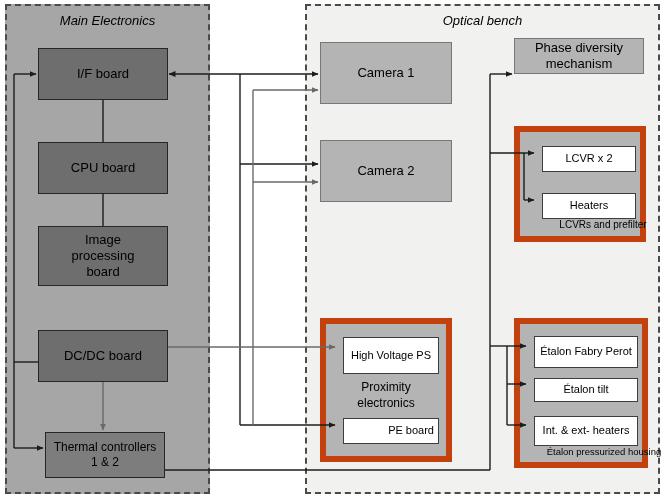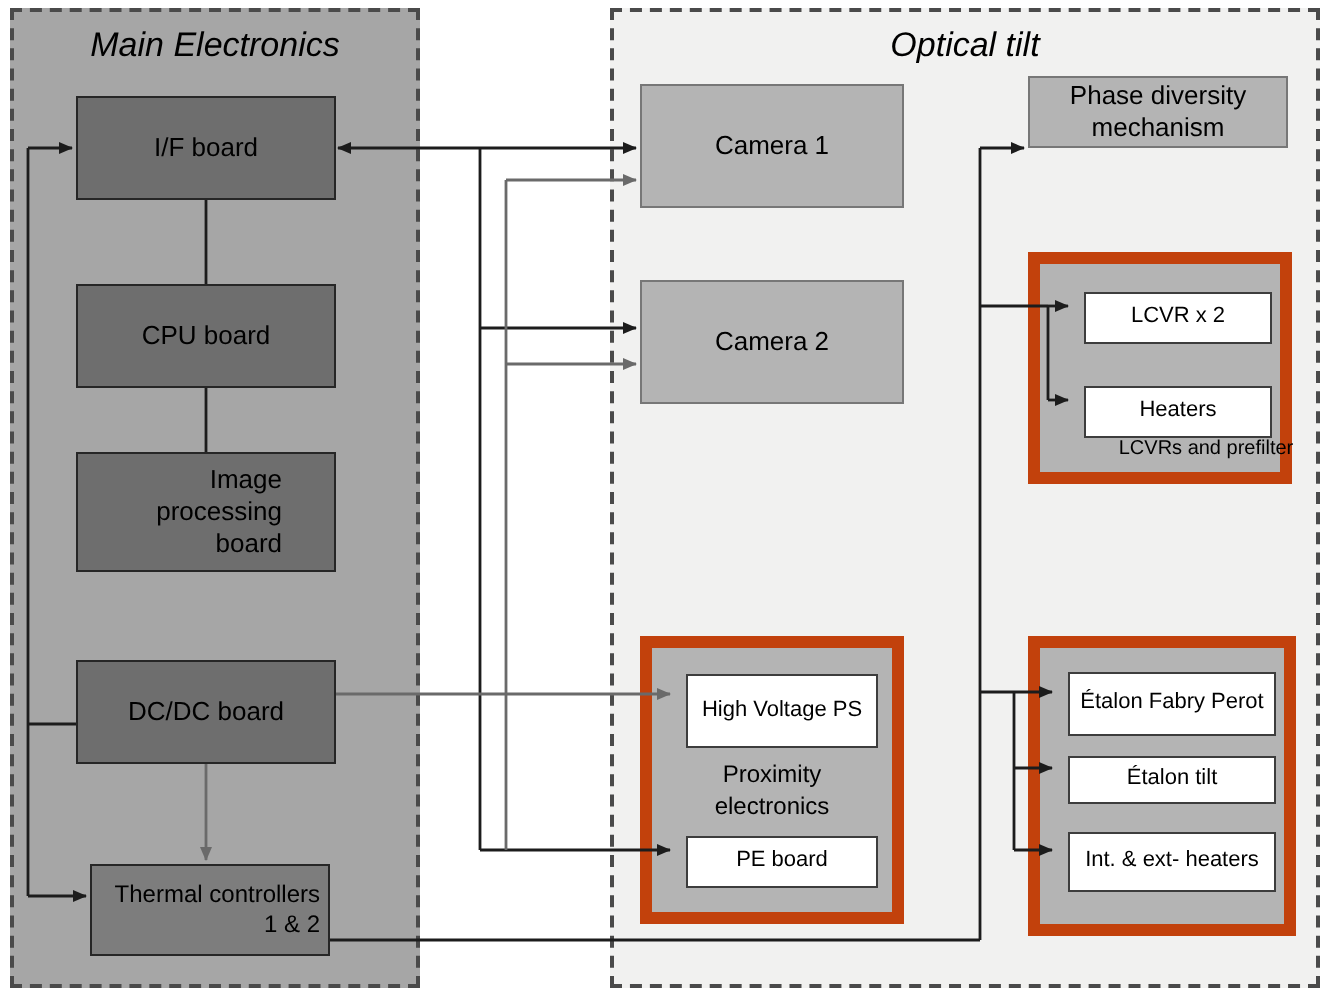--- a/index.html
+++ b/index.html
@@ -12,7 +12,7 @@
   .grp-main { left:5px; top:4px; width:205px; height:490px; background:#a6a6a6; }
   .grp-bench { left:305px; top:4px; width:355px; height:490px; background:#f1f1f0; }
   .grp-title { position:absolute; top:7px; left:0; width:100%; text-align:center;
-    font-style:italic; font-size:17px; }
+    font-style:italic; font-size:13px; }
   .box { position:absolute; box-sizing:border-box; display:flex; align-items:center;
     justify-content:center; text-align:center; line-height:1.25; padding:2px 4px; }
   .dark { background:#6e6e6e; border:1px solid #262626; font-size:13px;text-align:right; }

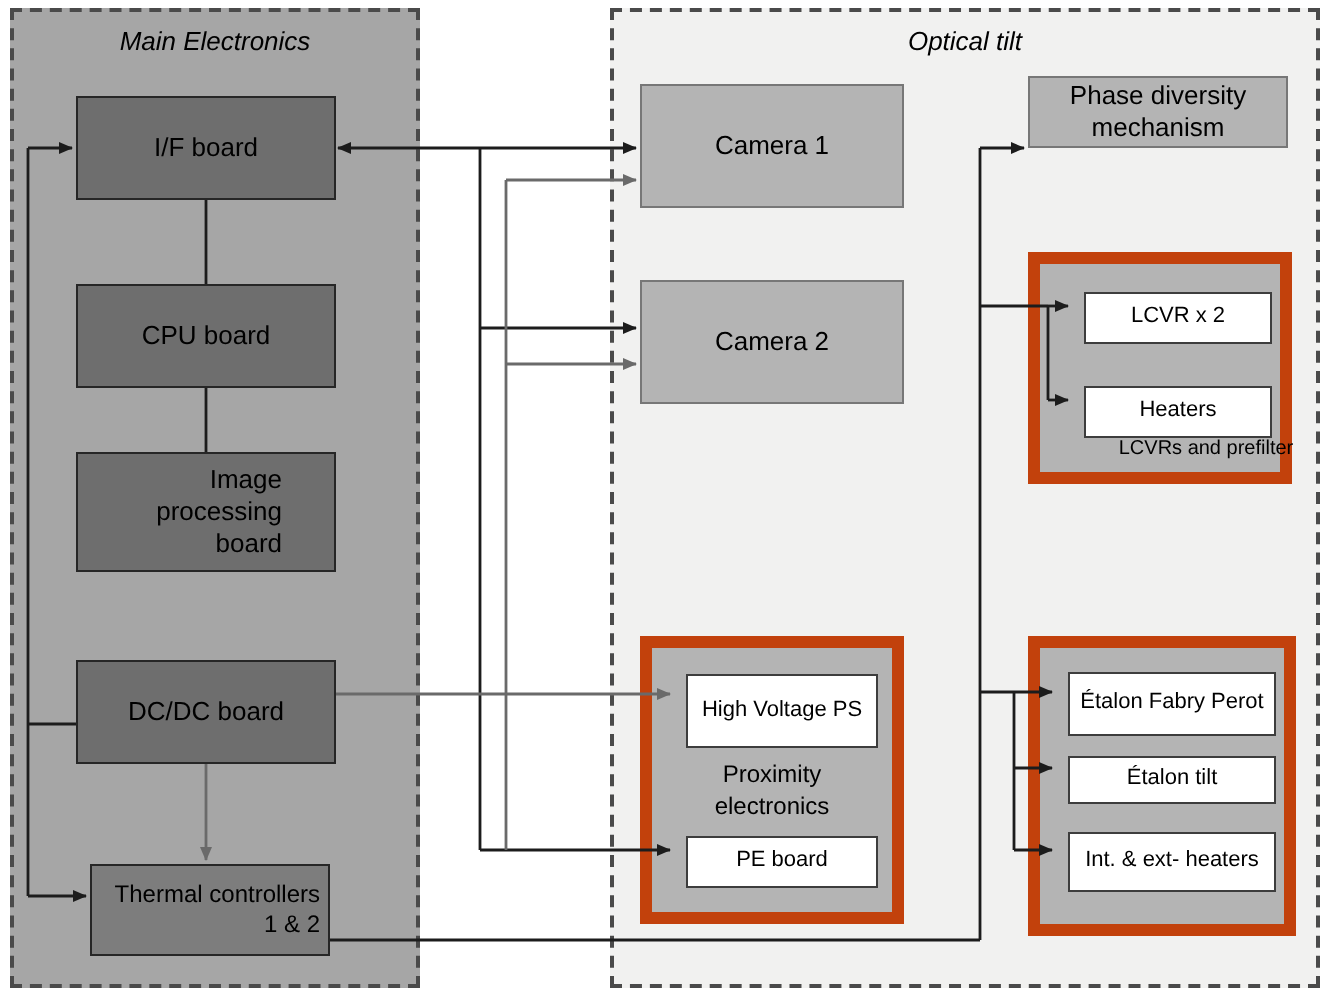--- a/index.html
+++ b/index.html
@@ -63,7 +63,7 @@
     <div class="grp-title">Main Electronics</div>
   </div>
   <div class="grp grp-bench">
-    <div class="grp-title">Optical tilt</div>
+    <div class="grp-title">Optical bench</div>
   </div>
 
   <div class="box dark" id="b-if">

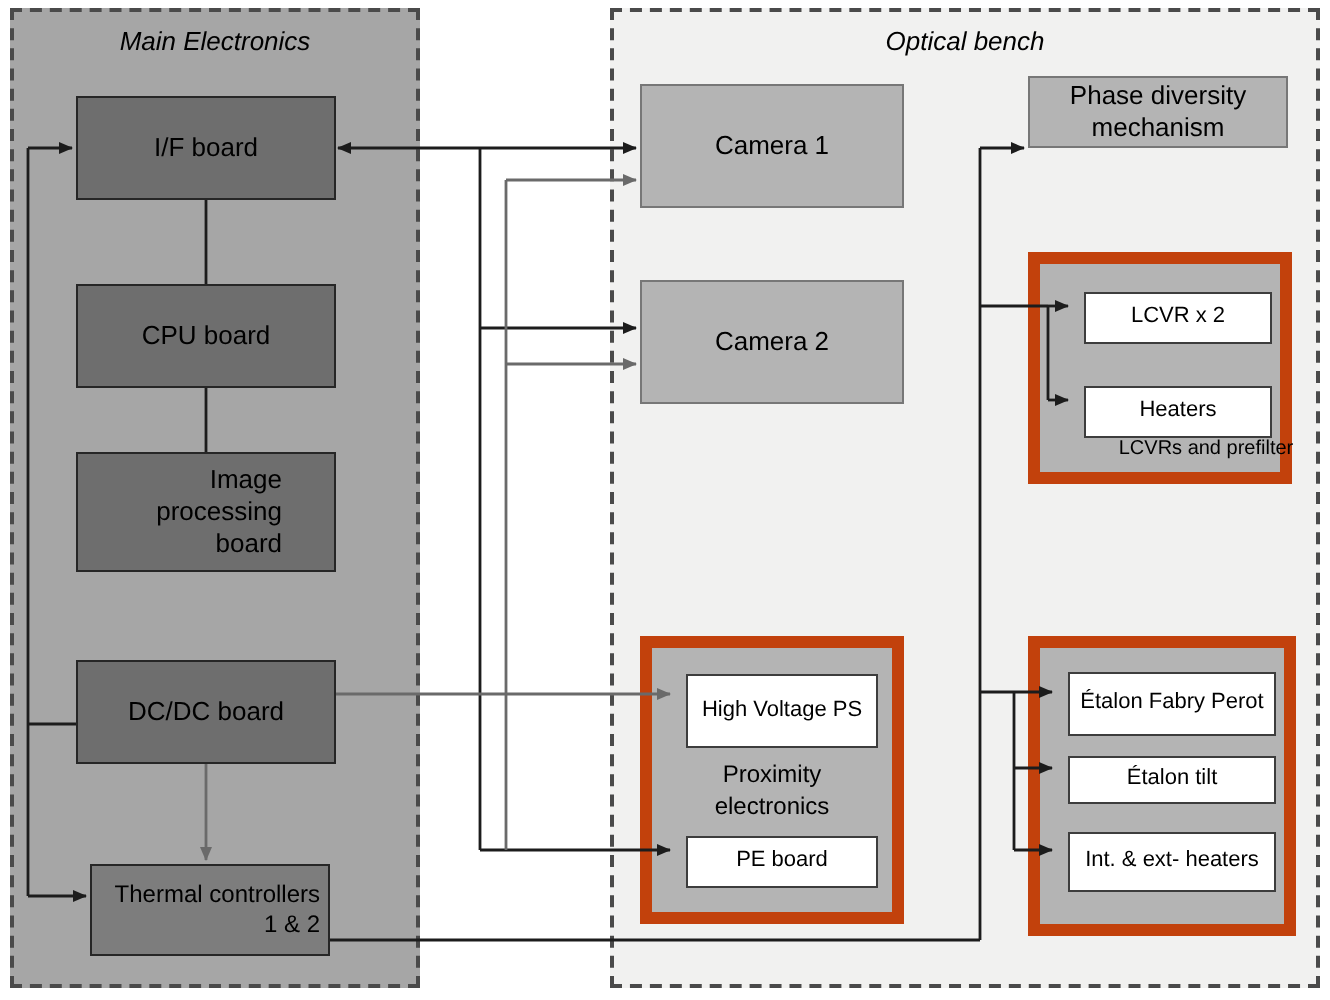--- a/index.html
+++ b/index.html
@@ -15,7 +15,7 @@
     font-style:italic; font-size:13px; }
   .box { position:absolute; box-sizing:border-box; display:flex; align-items:center;
     justify-content:center; text-align:center; line-height:1.25; padding:2px 4px; }
-  .dark { background:#6e6e6e; border:1px solid #262626; font-size:13px;text-align:right; }
+  .dark { background:#6e6e6e; border:1px solid #262626; font-size:13px; }
   .mid  { background:#b4b4b4; border:1px solid #777777; font-size:13px; }
   .whitebox { background:#ffffff; border:1px solid #3d3d3d; font-size:11px; }
   .groupbox { position:absolute; background:#b4b4b4; border:6px solid #c2410c; box-sizing:border-box; }

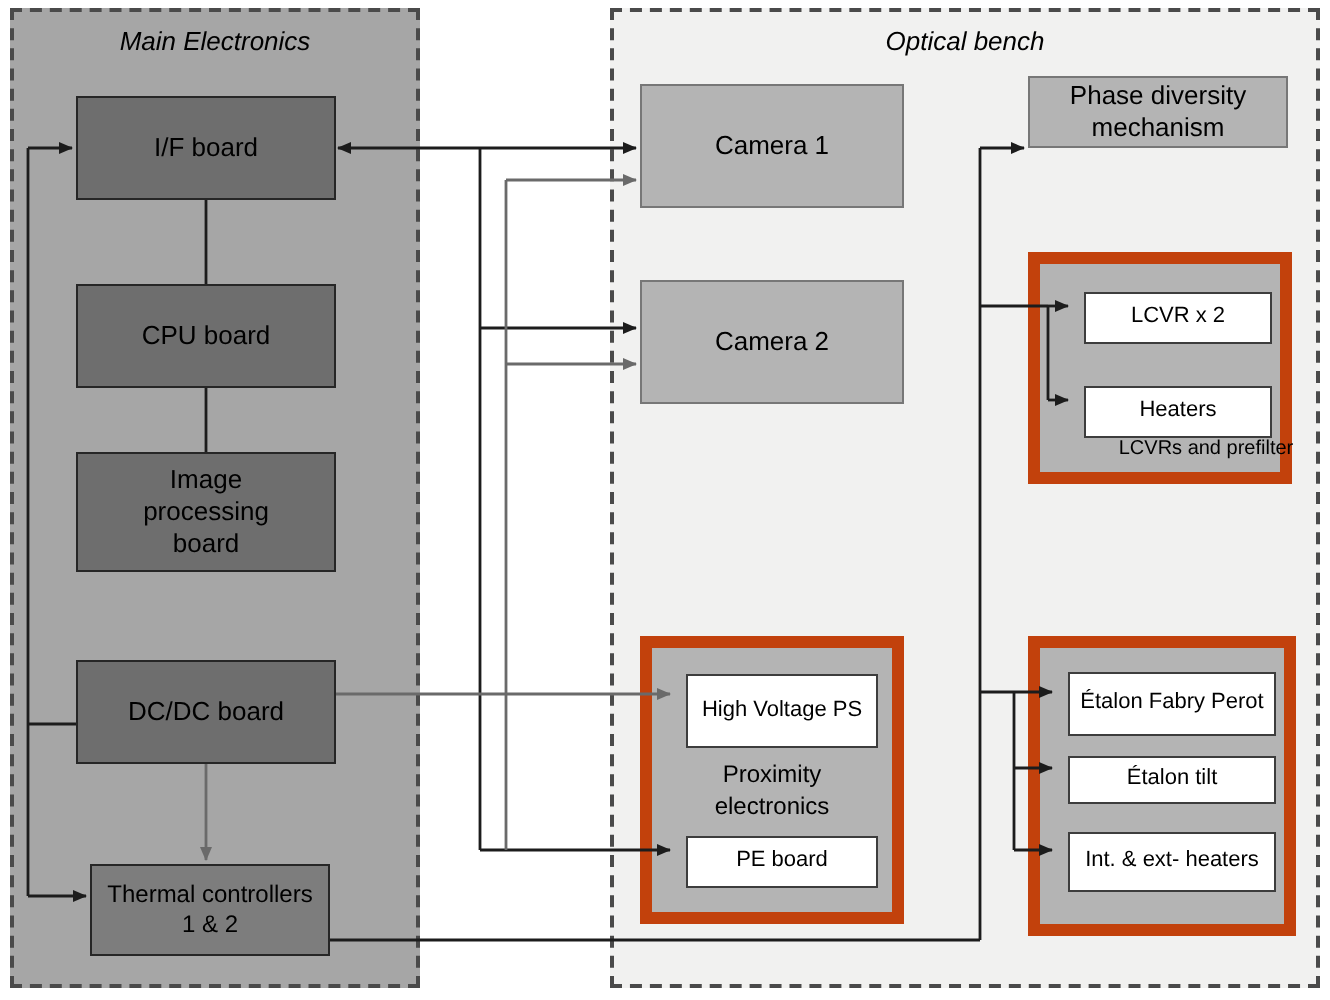--- a/index.html
+++ b/index.html
@@ -41,7 +41,7 @@
 
   #g-prox { left:320px; top:318px; width:132px; height:144px; }
   #w-hvps { left:17px; top:13px; width:96px; height:37px; }
-  #w-pe   { left:17px; top:94px; width:96px; height:26px; }
+  #w-pe   { left:17px; top:94px; width:96px; height:26px;justify-content:flex-end; }
 
   #g-etalon { left:514px; top:318px; width:134px; height:150px; }
   #w-fp     { left:14px; top:12px; width:104px; height:32px; }

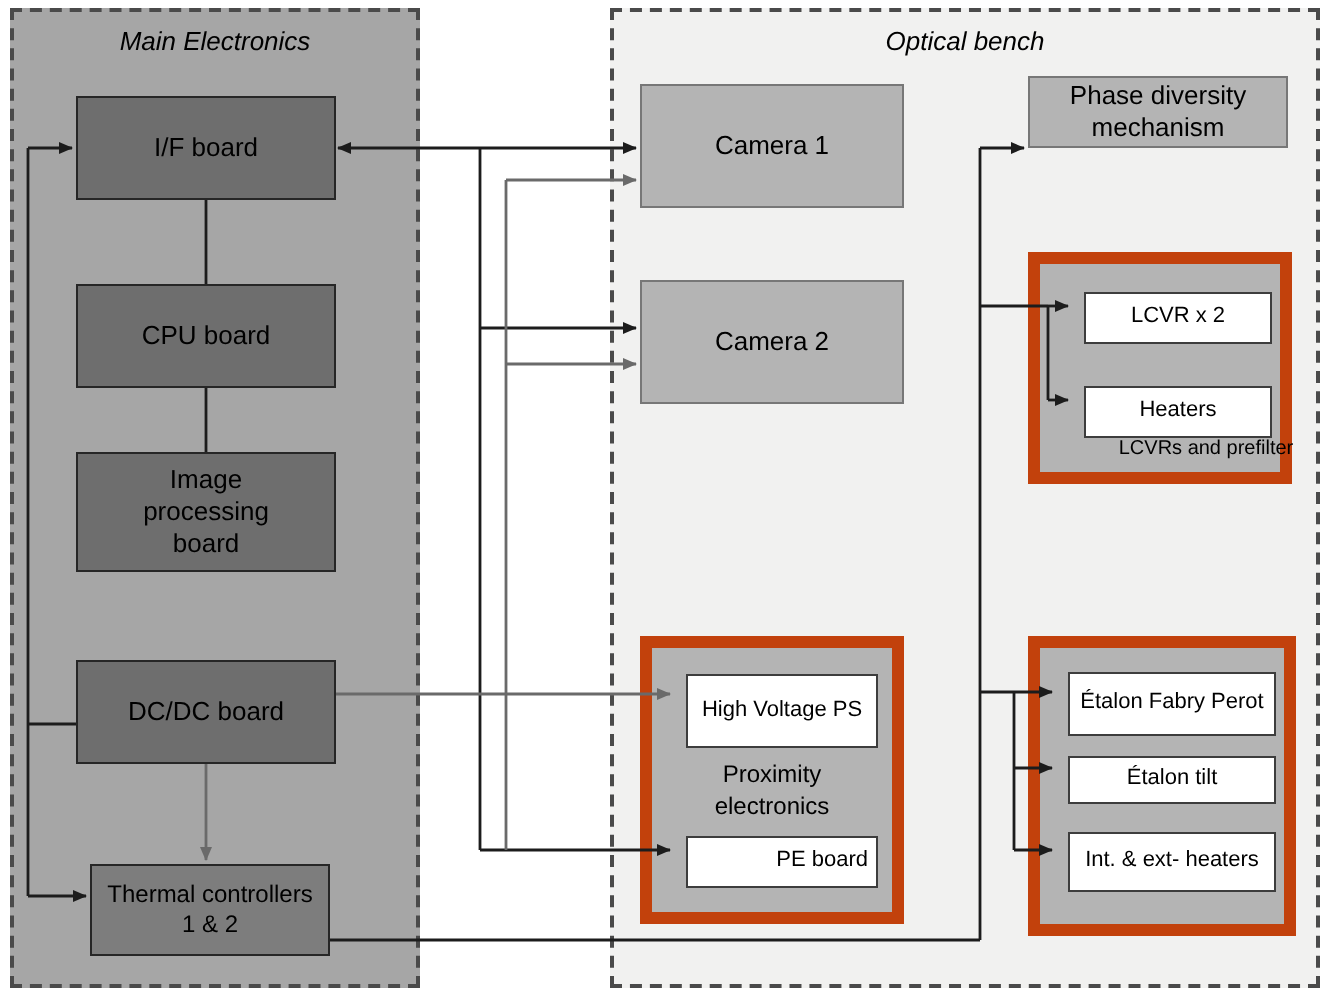--- a/index.html
+++ b/index.html
@@ -122,6 +122,7 @@
     <div class="box whitebox" id="w-eheat">
       <span>Int. &amp; ext- heaters</span>
     </div>
+    <div class="caption">Étalon pressurized housing</div>
   </div>
 
   <svg class="wires" viewBox="0 0 665 500" aria-hidden="true">

